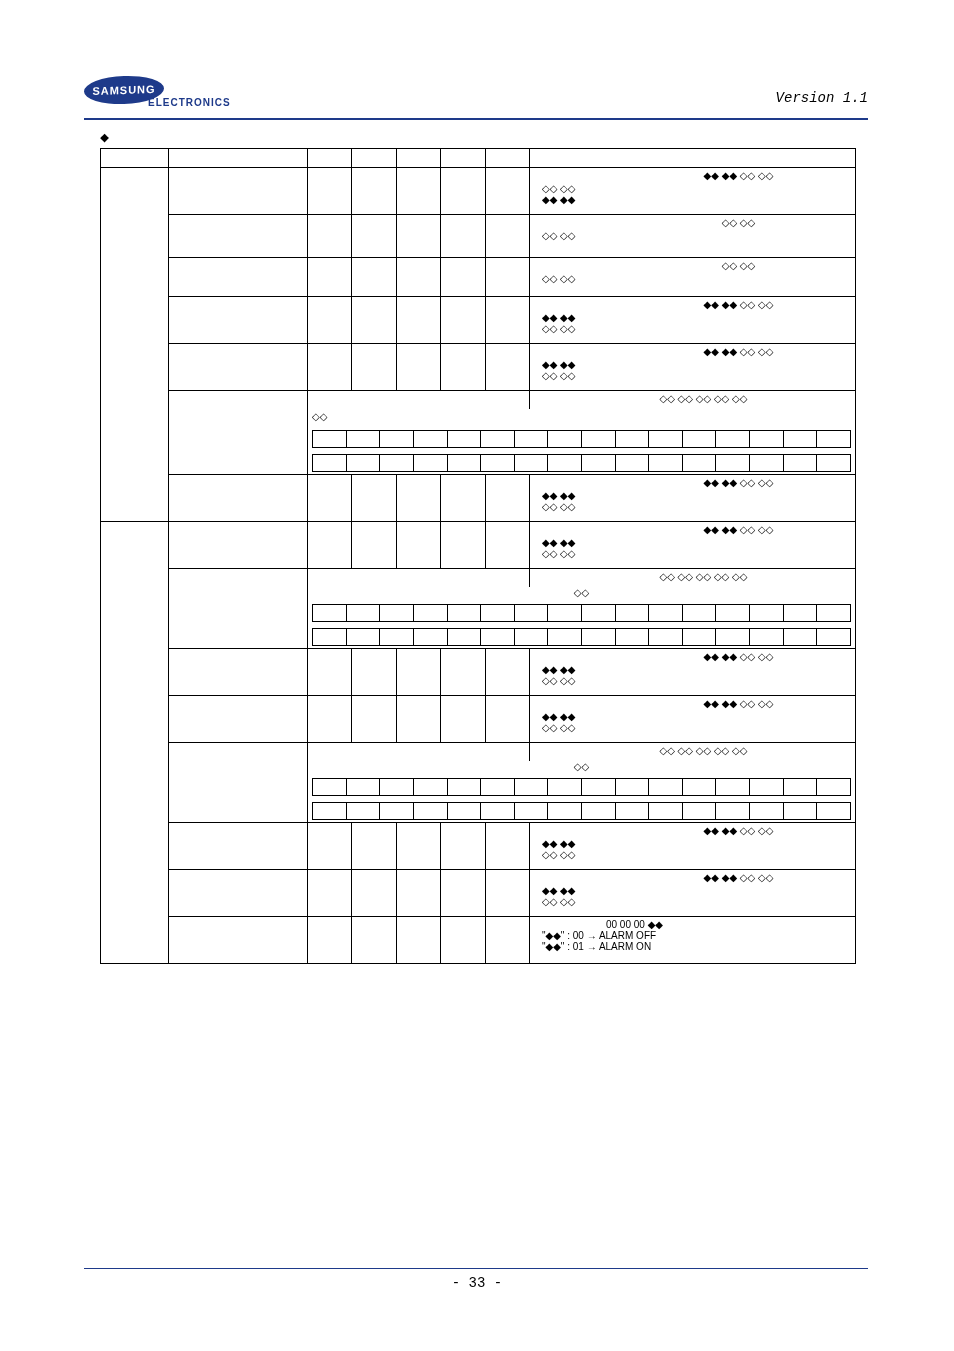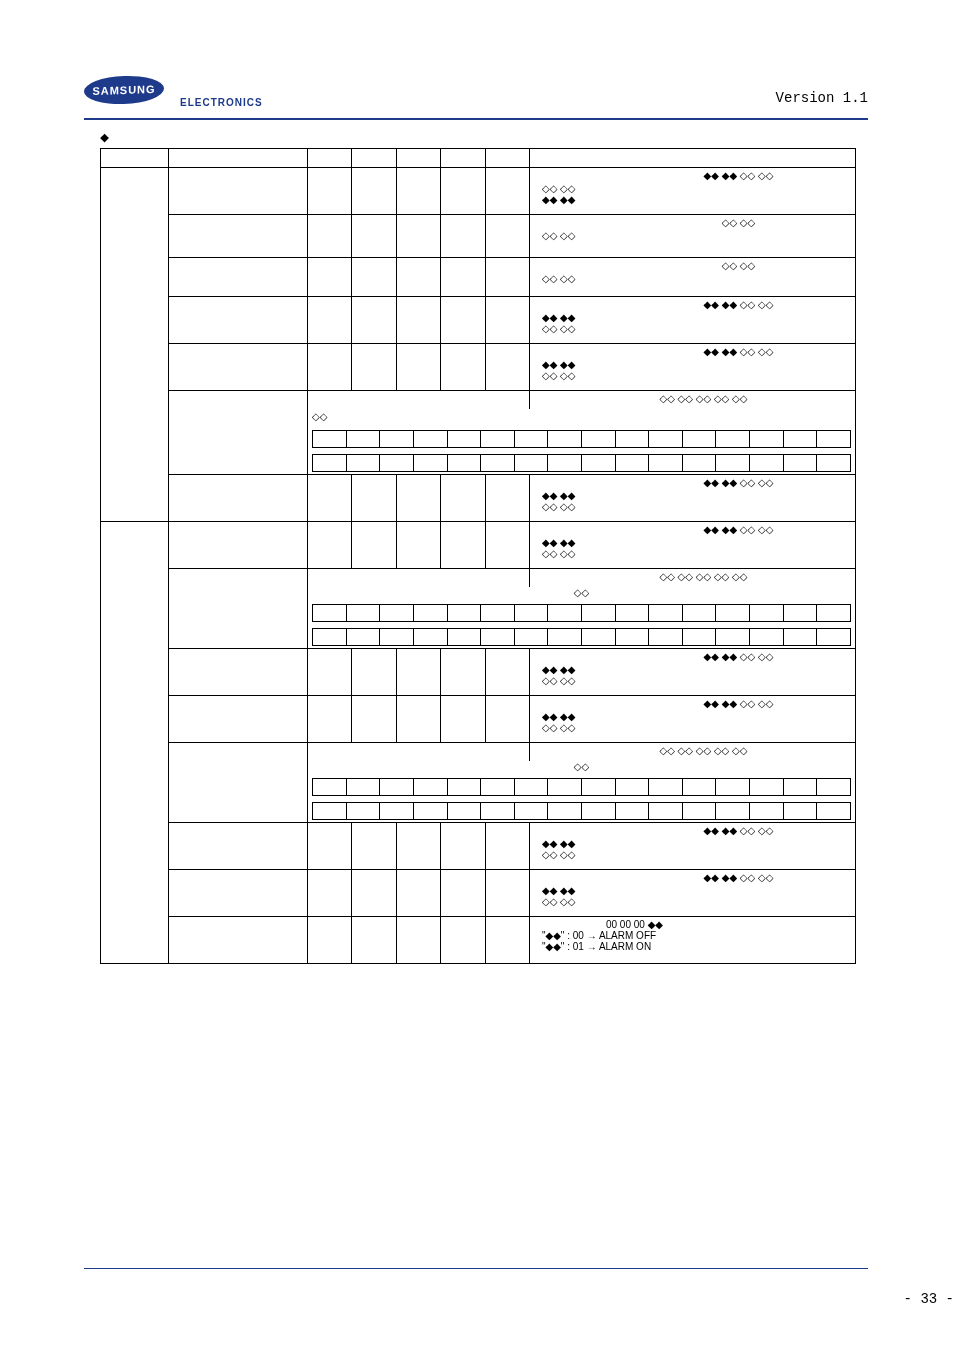--- a/index.html
+++ b/index.html
@@ -37,7 +37,7 @@
   .subbrand {
     position: absolute;
     top: 21px;
-    left: 96px;
+    left: 64px;
     font-family: Arial, sans-serif;
     font-size: 10px;
     color: #1e3a8a;

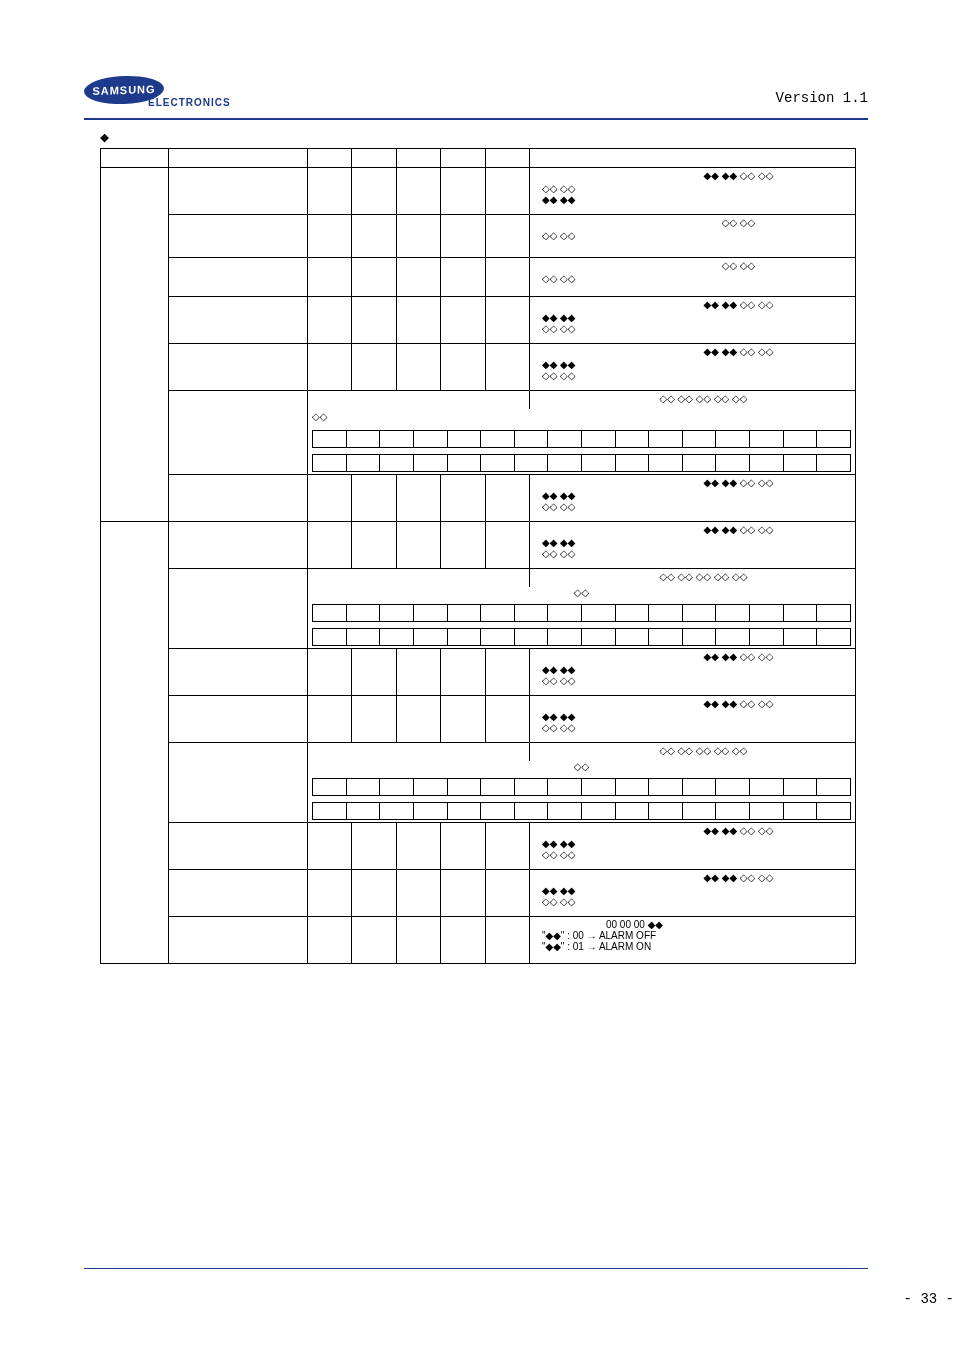--- a/index.html
+++ b/index.html
@@ -51,6 +51,7 @@
     right: 86px;
     font-family: "Courier New", Courier, monospace;
     font-size: 14px;
+    font-style: italic;
   }
   .hr {
     position: absolute;

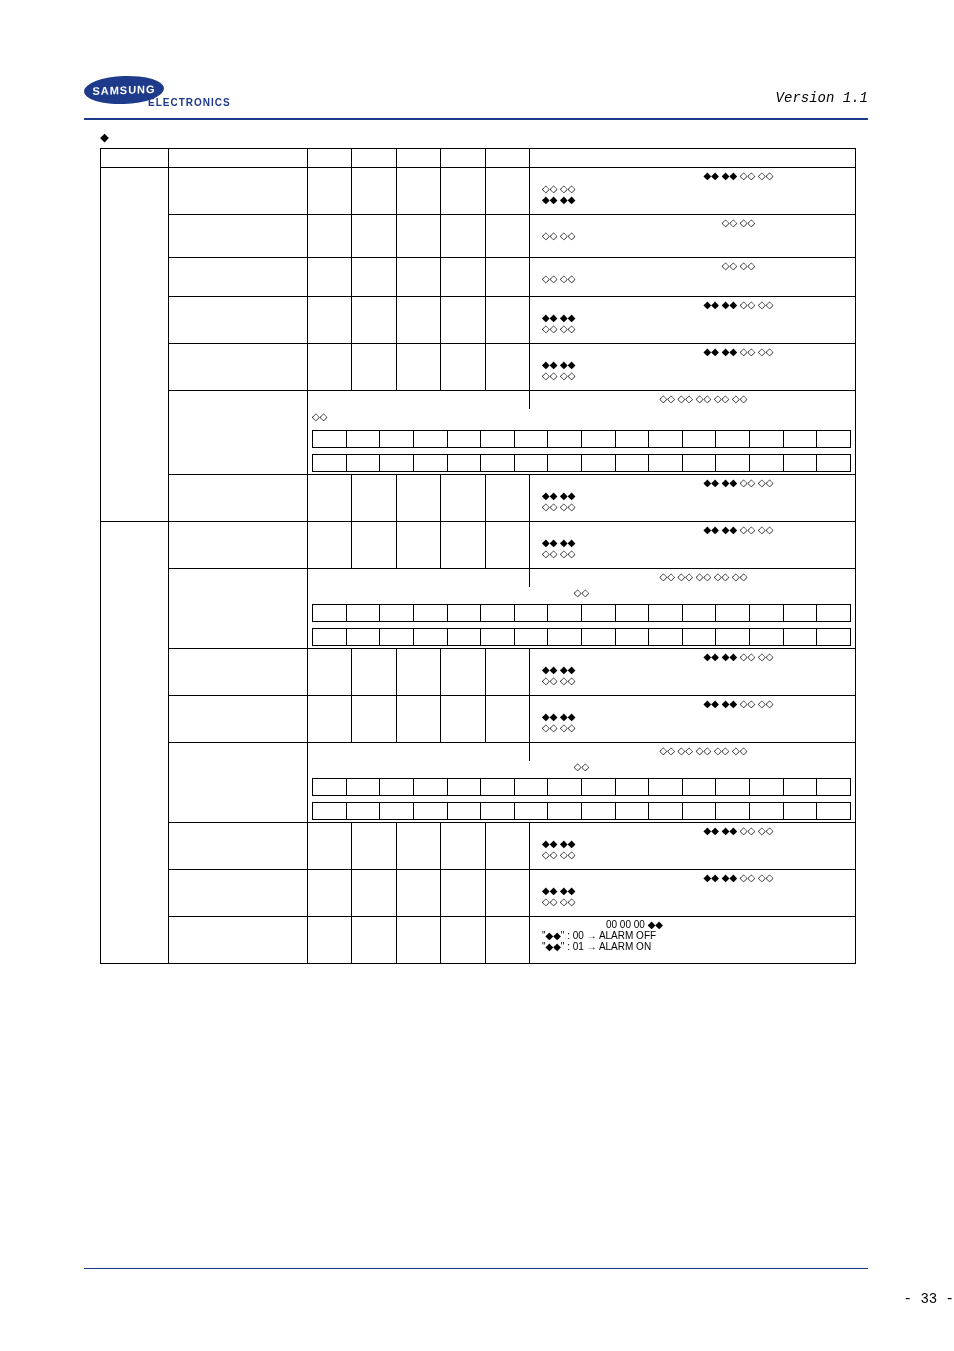--- a/index.html
+++ b/index.html
@@ -62,9 +62,9 @@
   }
   .page-num {
     position: absolute;
-    bottom: 44px;
+    bottom: 60px;
     width: 100%;
-    text-align: right;
+    text-align: center;
     font-family: "Courier New", Courier, monospace;
     font-size: 14px;
   }

